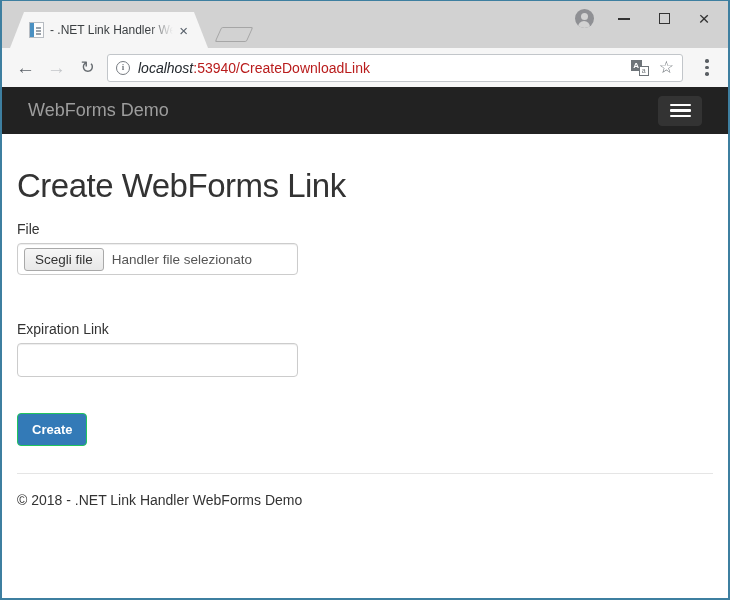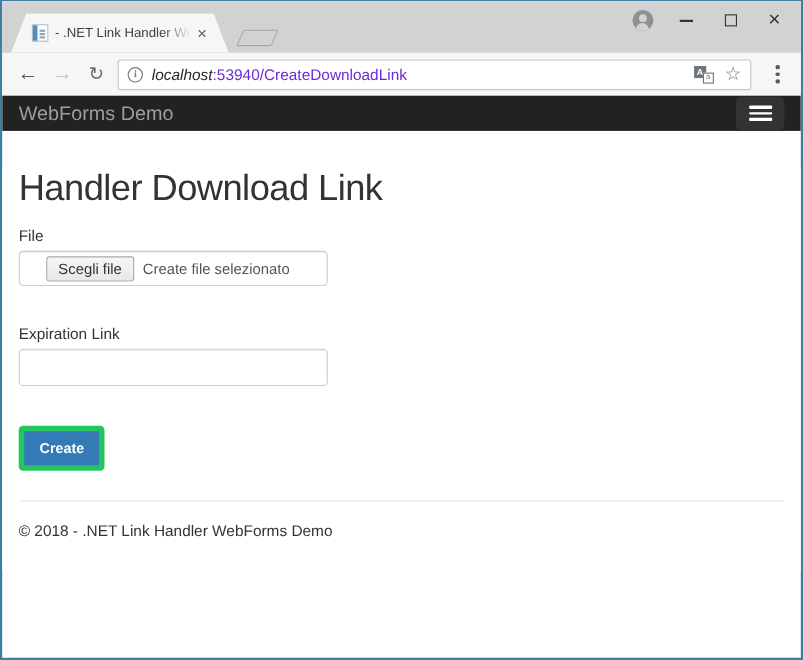--- a/index.html
+++ b/index.html
@@ -57,7 +57,7 @@
     font-family: "Liberation Serif", serif; font-weight: 700; flex: 0 0 auto; }
   .url { font-size: 14px; margin-left: 8px; white-space: nowrap; overflow: hidden; flex: 1 1 auto; }
   .url .host { color: #24292e; font-style: italic; }
-  .url .path { color: #6d28d9; }
+  .url .path { color: #b91c1c; }
   .translate-icon { position: relative; width: 18px; height: 16px; flex: 0 0 auto; margin-right: 10px; }
   .translate-icon .t-back { position:absolute; left:0; top:0; width:11px; height:11px; background:#6e7479;
     color:#fff; font-size:8px; line-height:11px; text-align:center; font-weight:700; }

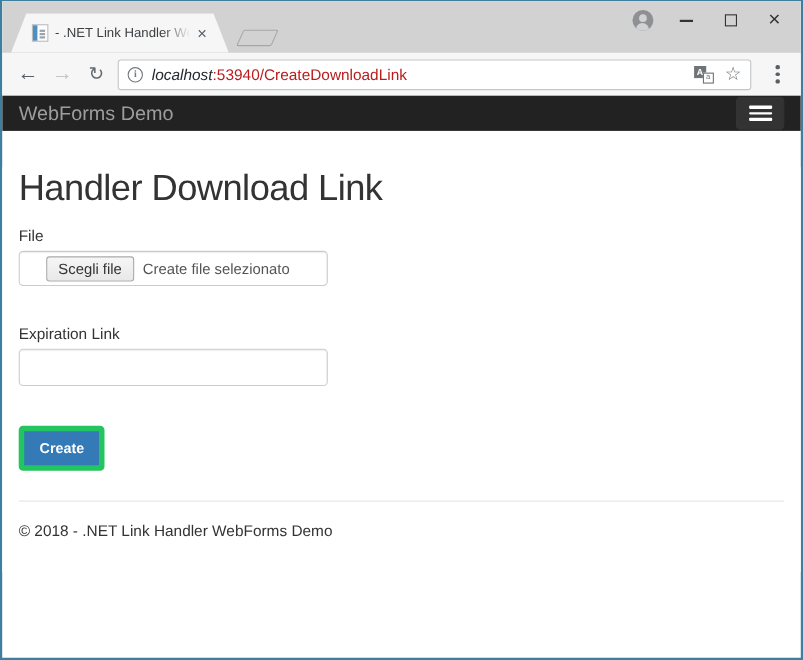--- a/index.html
+++ b/index.html
@@ -68,7 +68,7 @@
   .menu-dots i { width: 3.5px; height: 3.5px; border-radius: 50%; background: #5a5f64; }
 
   
-  .navbar { height: 32px; background: #222; display: flex; align-items: center; justify-content: space-between; padding: 0 15px; }
+  .navbar { height: 47px; background: #222; display: flex; align-items: center; justify-content: space-between; padding: 0 26px; }
   .brand { color: #9d9d9d; font-size: 18px; }
   .hamburger { width: 44px; height: 30px; background: #333; border: 1px solid #333; border-radius: 4px;
     display: flex; flex-direction: column; align-items: center; justify-content: center; gap: 3px; cursor: pointer; }

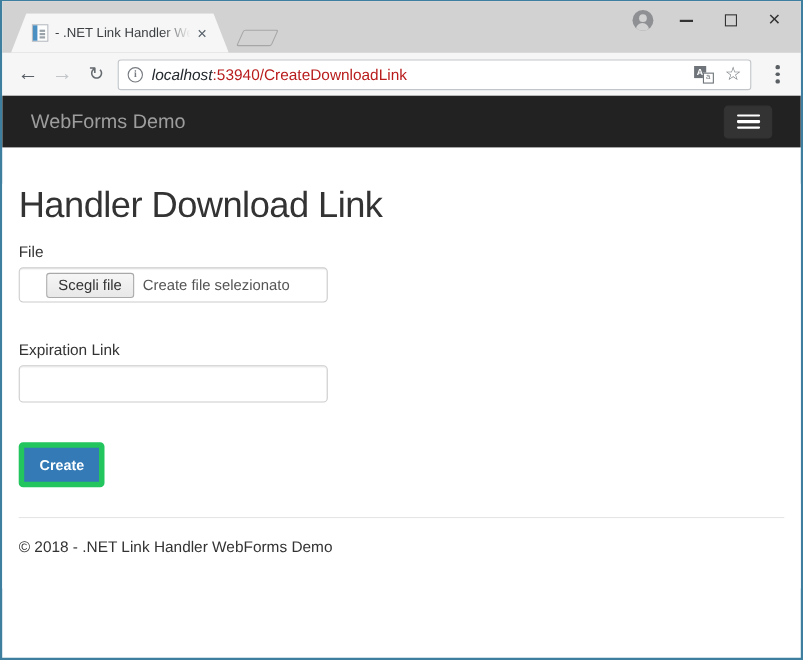--- a/index.html
+++ b/index.html
@@ -149,7 +149,7 @@
   </div>
 
   <div class="content">
-    <h2 class="page-heading">Handler Download Link</h2>
+    <h2 class="page-heading">Create WebForms Link</h2>
 
     <label class="form-label">File</label>
     <div class="file-box">

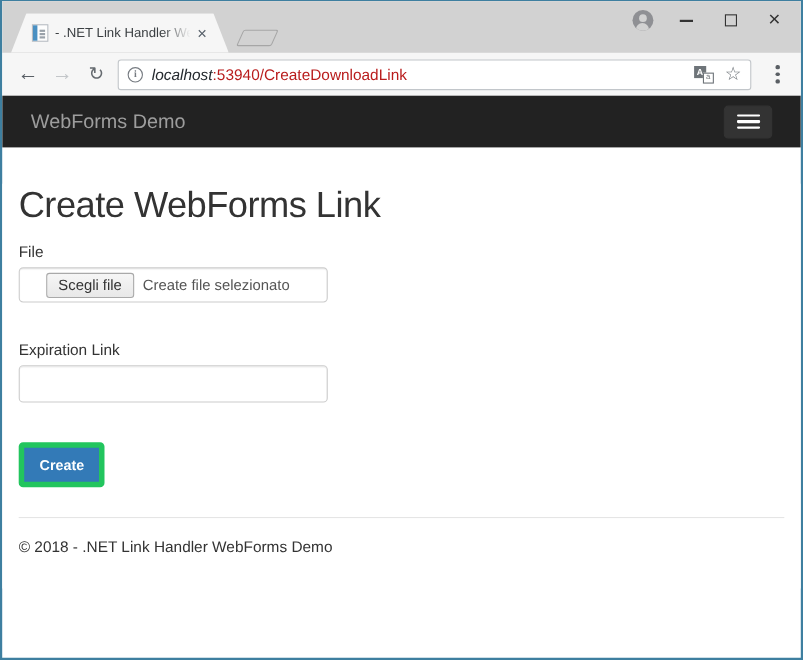--- a/index.html
+++ b/index.html
@@ -79,7 +79,7 @@
   .page-heading { font-size: 33px; font-weight: 400; color: #333; margin: 33px 0 16px; letter-spacing: -0.5px; }
   .form-label { display: block; font-size: 14px; font-weight: 400; color: #333; margin-bottom: 6px; }
   .file-box { width: 281px; height: 32px; border: 1px solid #ccc; border-radius: 4px;
-    box-shadow: inset 0 1px 1px rgba(0,0,0,.075); display: flex; align-items: center; padding: 0 24px; margin-bottom: 35px; }
+    box-shadow: inset 0 1px 1px rgba(0,0,0,.075); display: flex; align-items: center; padding: 0 6px; margin-bottom: 46px; }
   .file-btn { font-family: "Liberation Sans", sans-serif; font-size: 13.5px; color: #333;
     background: linear-gradient(#f6f6f6, #e8e8e8); border: 1px solid #a9a9a9; border-radius: 3px; padding: 3px 10px; cursor: pointer; }
   .file-status { font-size: 13.5px; color: #555; margin-left: 8px; white-space: nowrap; }

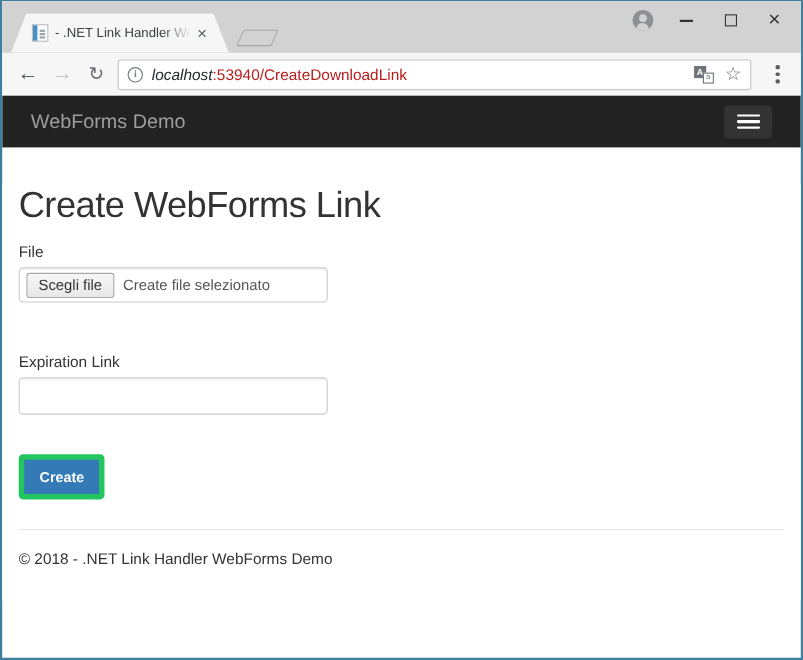--- a/index.html
+++ b/index.html
@@ -154,7 +154,7 @@
     <label class="form-label">File</label>
     <div class="file-box">
       <button class="file-btn">Scegli file</button>
-      <span class="file-status">Create file selezionato</span>
+      <span class="file-status">Handler file selezionato</span>
     </div>
 
     <label class="form-label">Expiration Link</label>

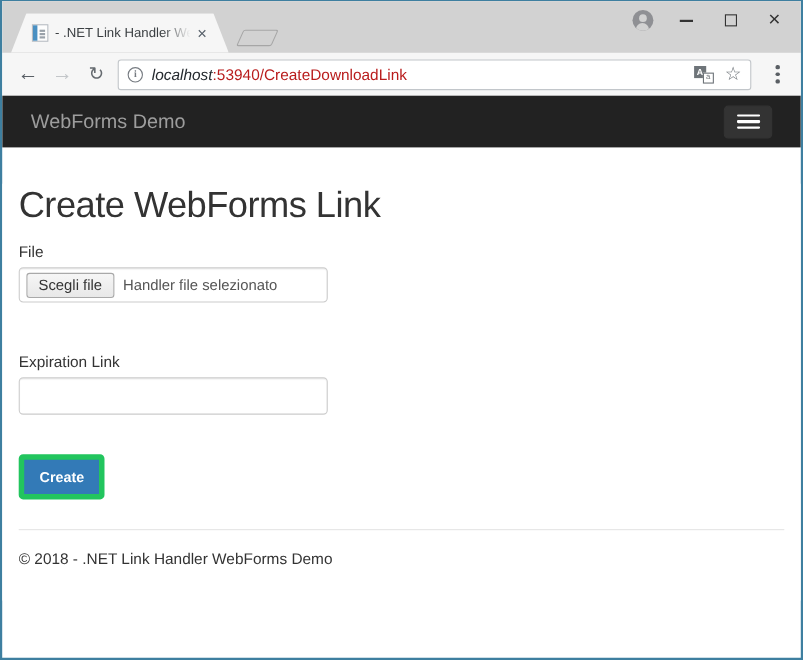--- a/index.html
+++ b/index.html
@@ -86,7 +86,7 @@
   .text-input { width: 281px; height: 34px; border: 1px solid #ccc; border-radius: 4px; padding: 6px 12px;
     font-family: "Liberation Sans", sans-serif; font-size: 14px; color: #555;
     box-shadow: inset 0 1px 1px rgba(0,0,0,.075); margin-bottom: 36px; display: block; }
-  .create-btn { background: #337ab7; border: 5px solid #22c55e; border-radius: 4px; color: #fff;
+  .create-btn { background: #337ab7; border: 1px solid #22c55e; border-radius: 4px; color: #fff;
     font-family: "Liberation Sans", sans-serif; font-size: 13px; font-weight: 700; padding: 8px 14px; cursor: pointer; }
   .rule { border: 0; border-top: 1px solid #e5e5e5; margin: 27px 0 18px; }
   .footer-text { font-size: 14px; color: #333; padding-bottom: 30px; }

